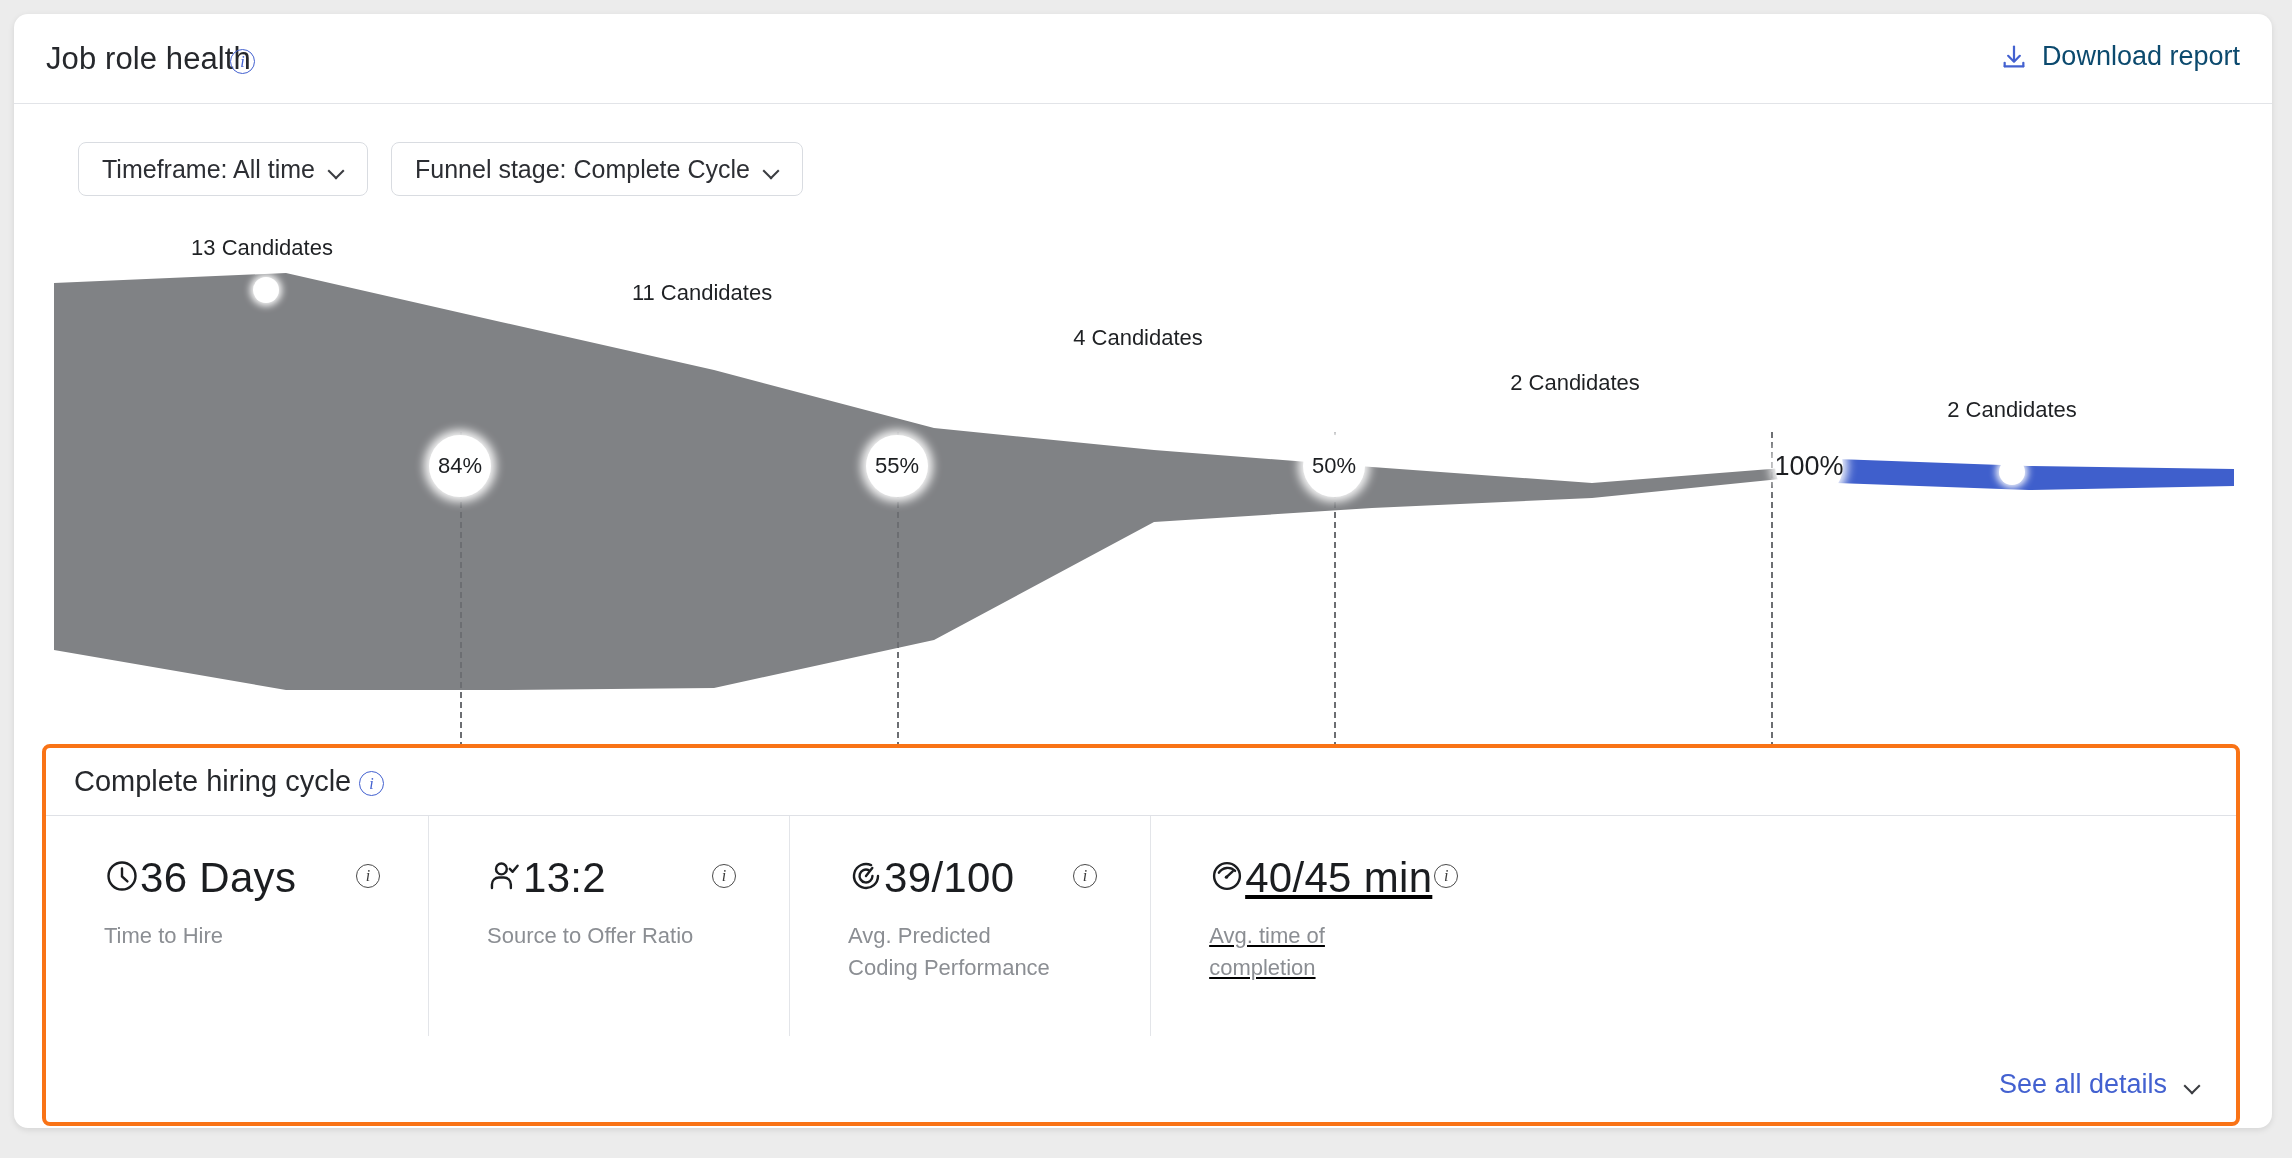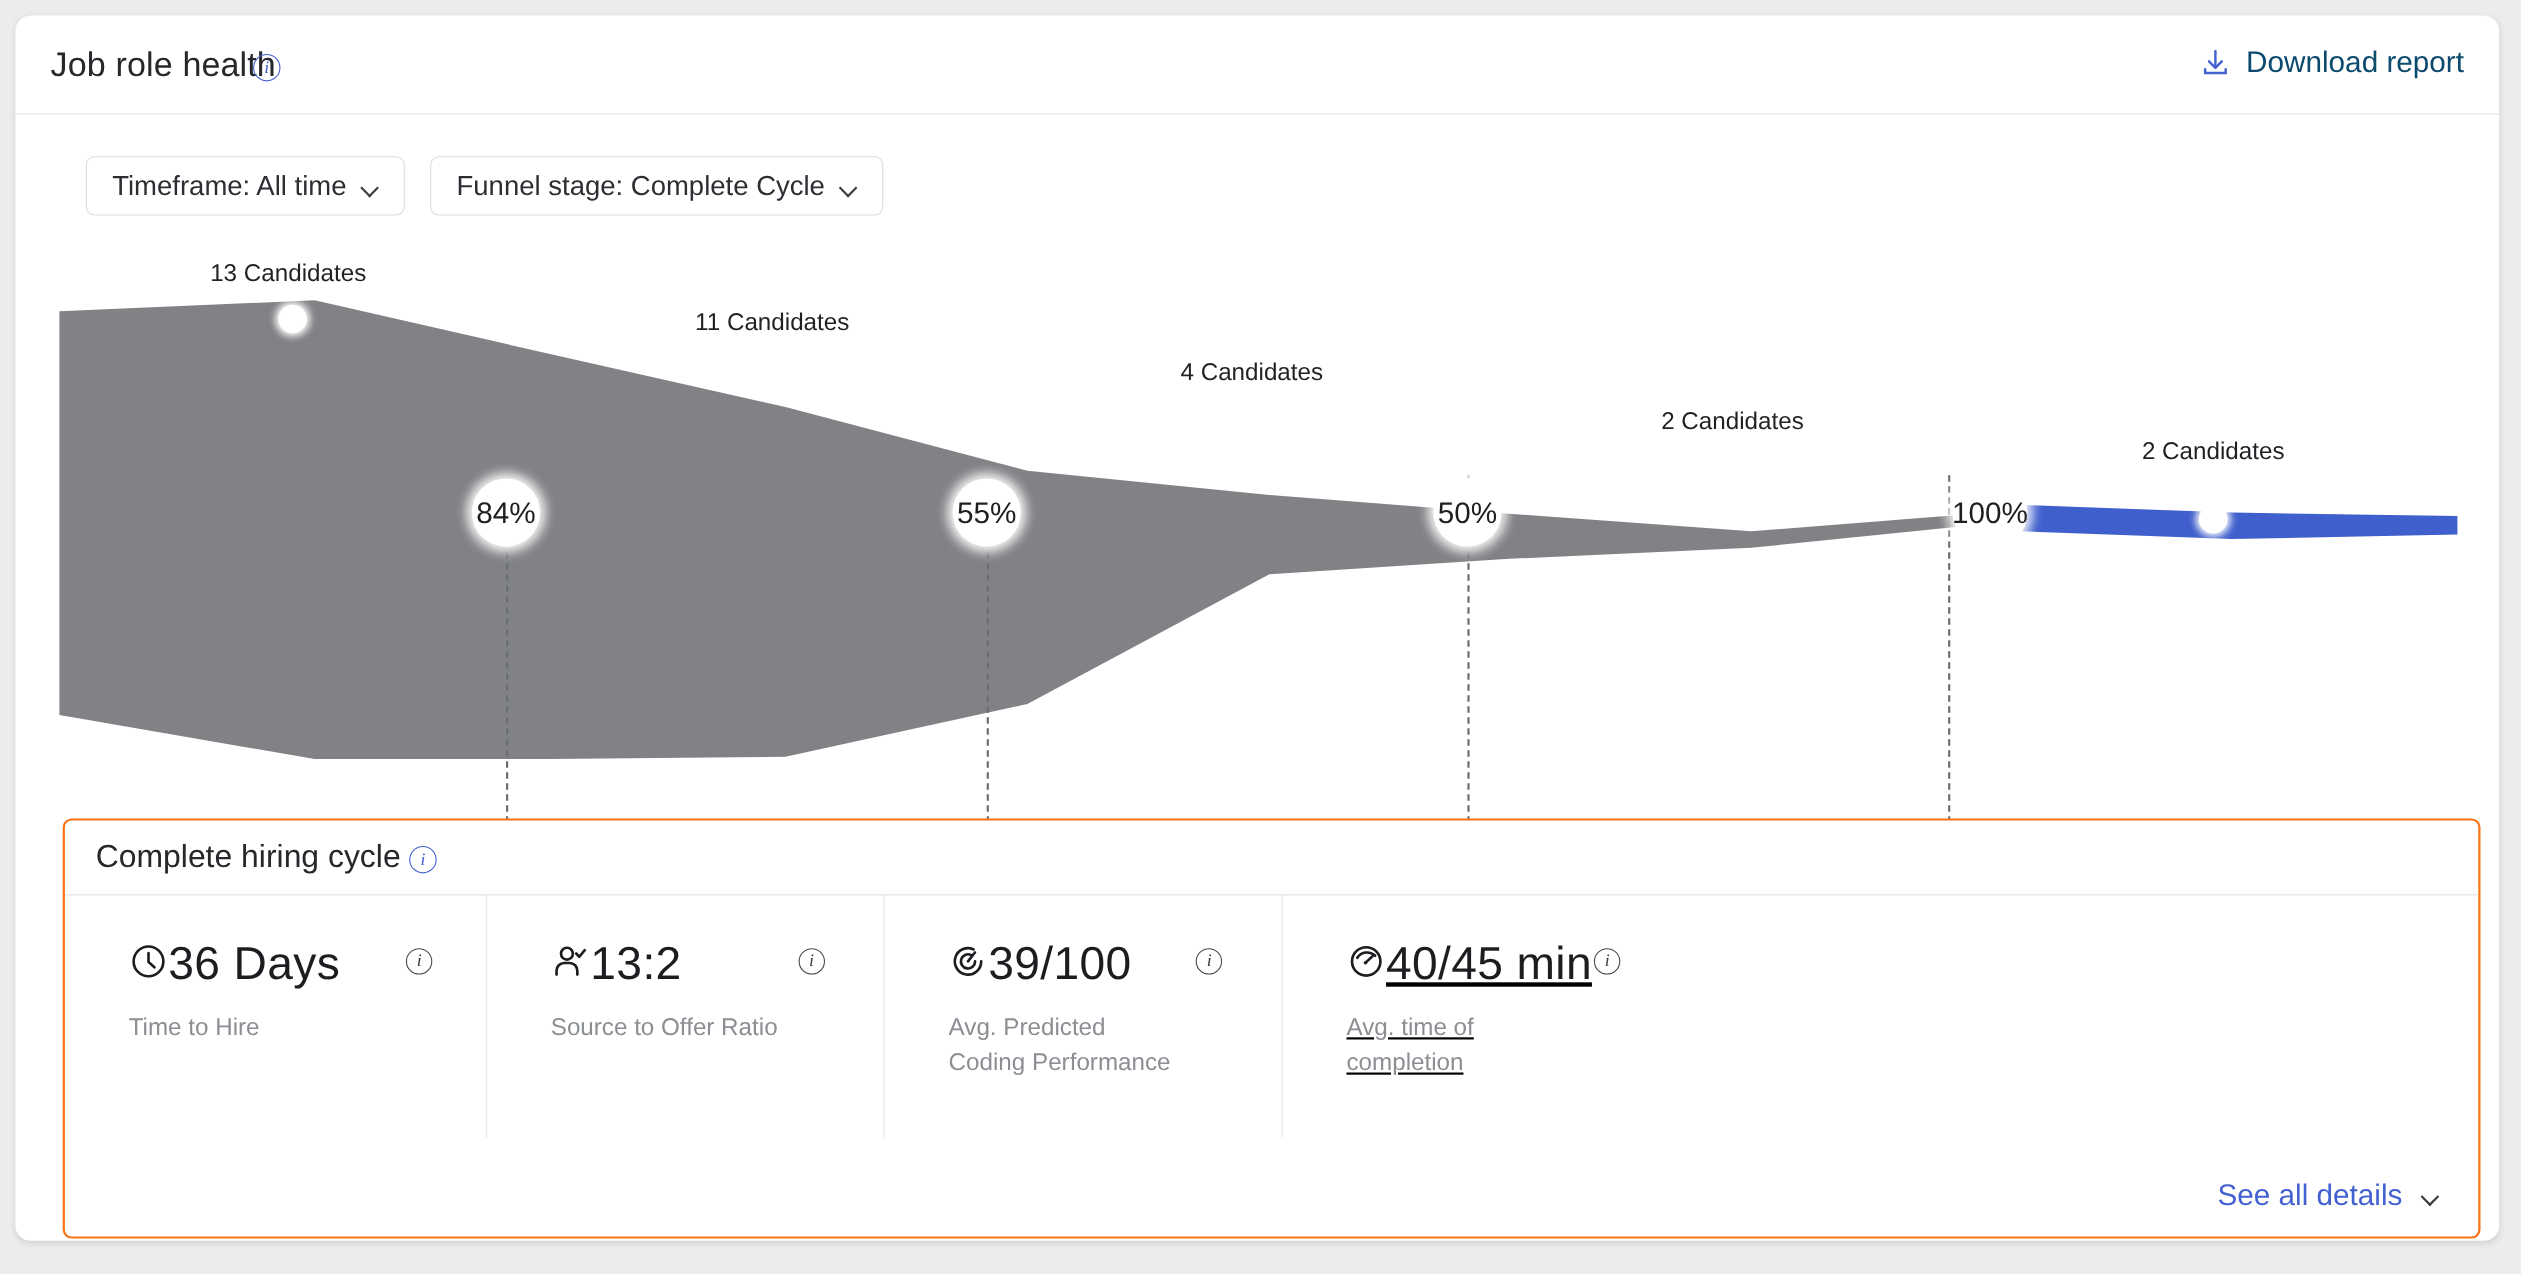--- a/index.html
+++ b/index.html
@@ -99,7 +99,7 @@
     width: 62px; height: 62px; border-radius: 50%;
     background: #fff;
     display: flex; align-items: center; justify-content: center;
-    font-size: 27px; color: #1c1e21;
+    font-size: 22px; color: #1c1e21;
     transform: translate(-50%, -50%);
     box-shadow: 0 0 10px 5px rgba(255,255,255,0.92);
   }

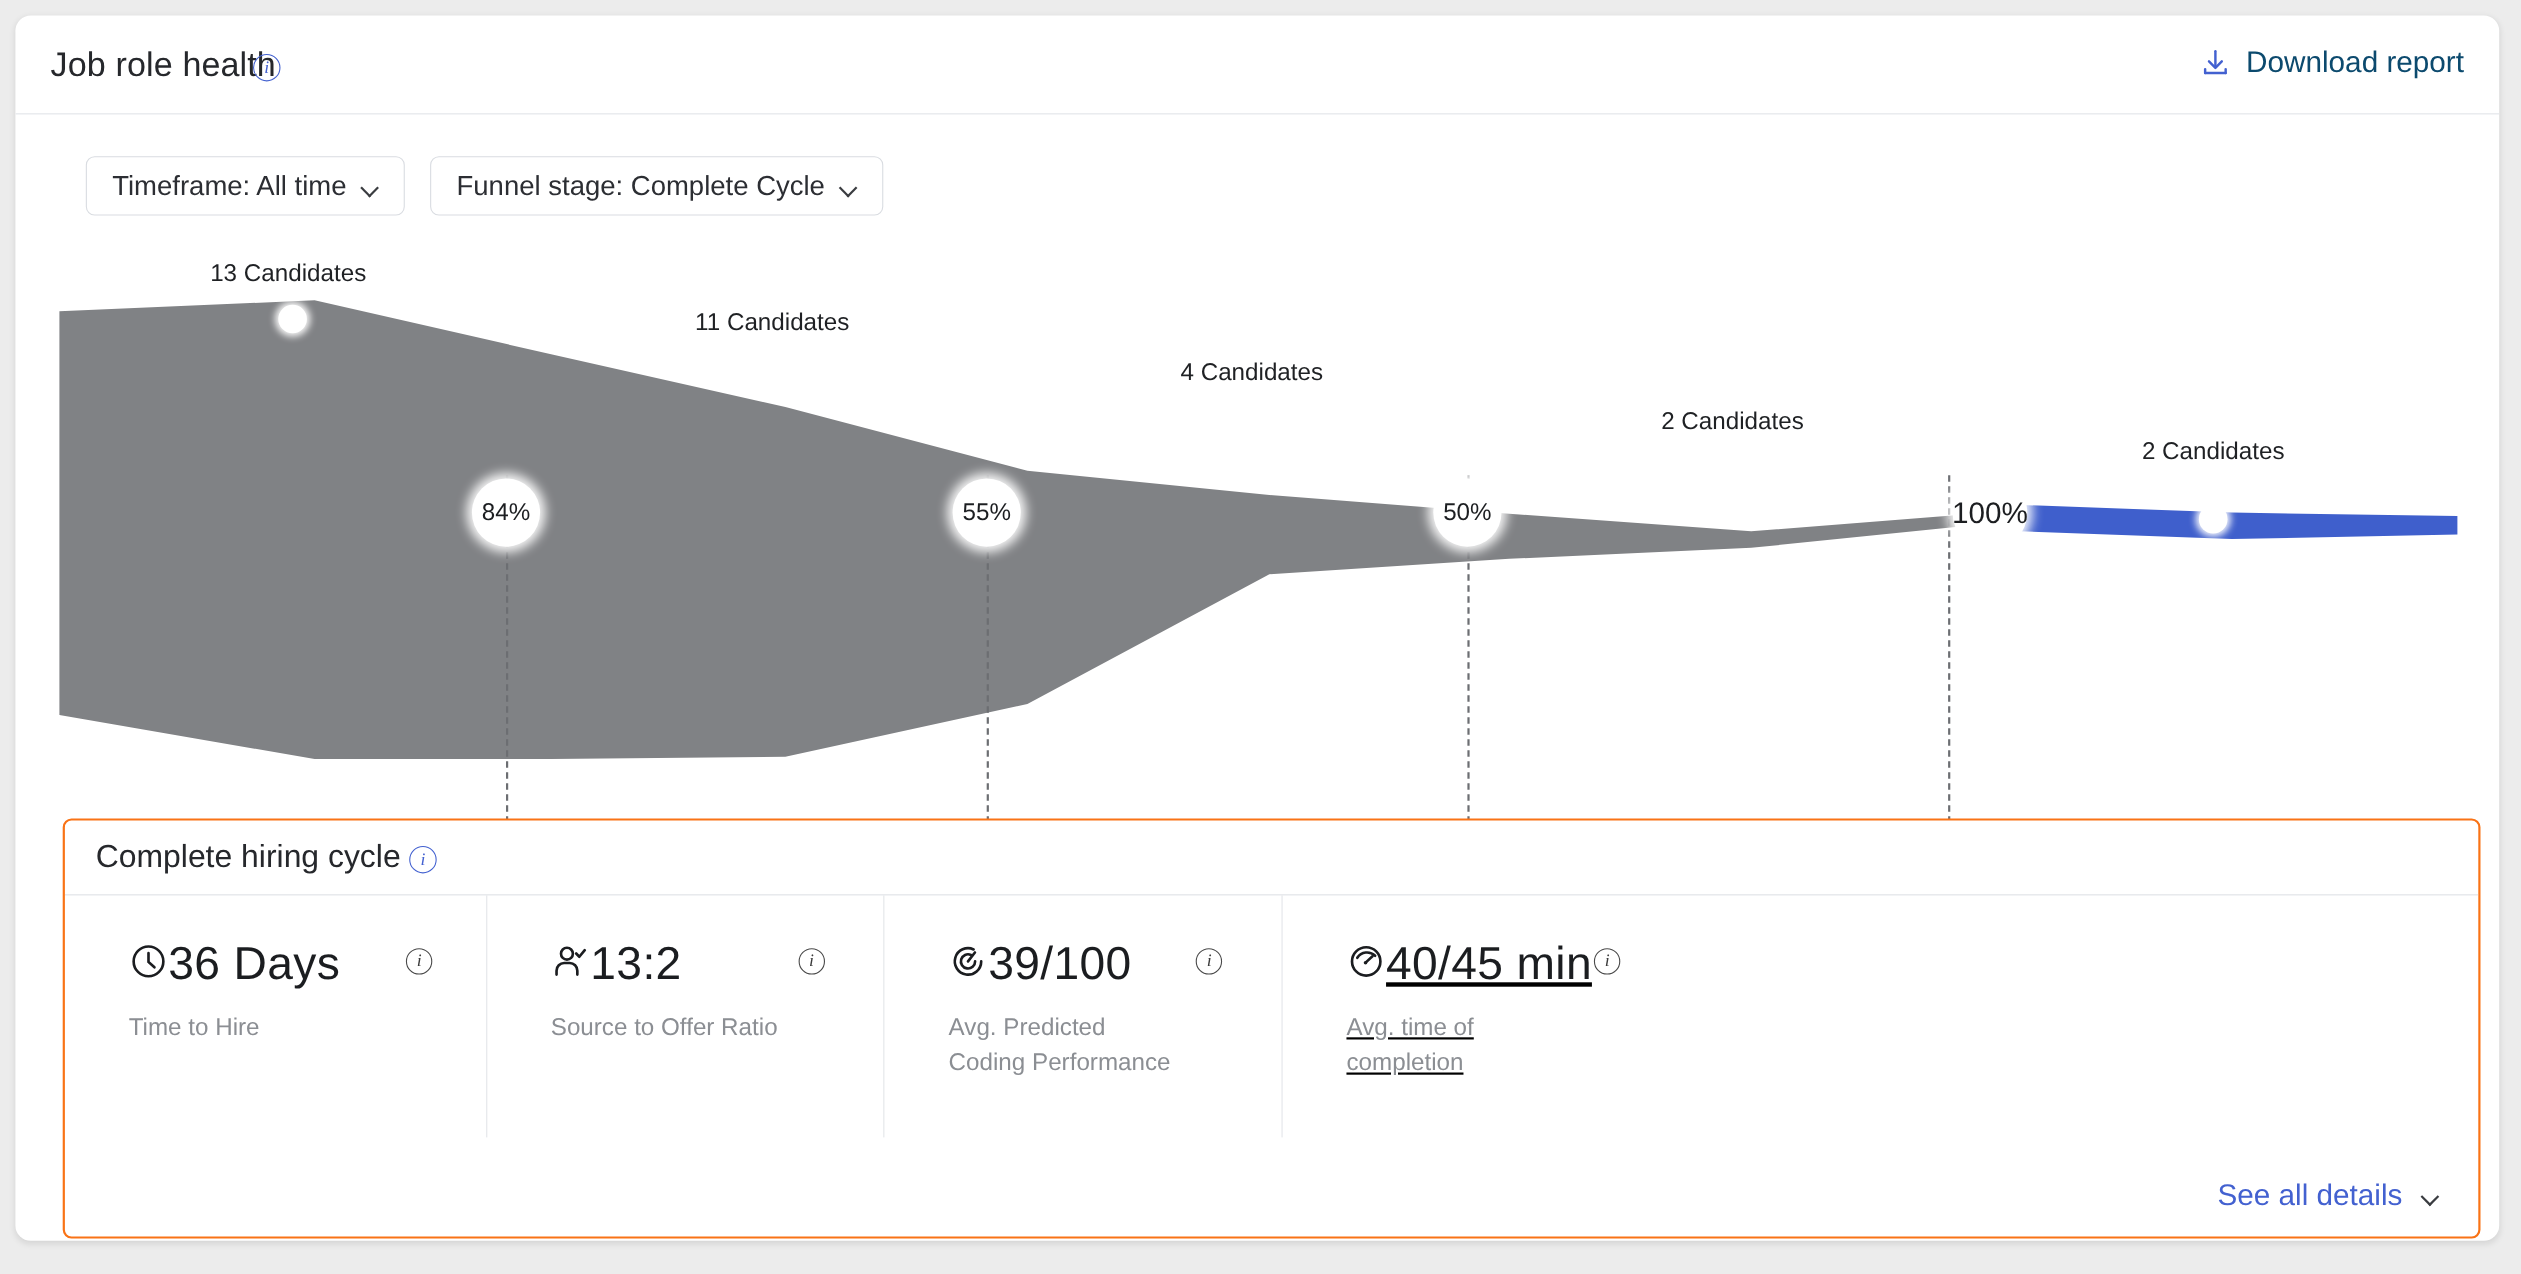--- a/index.html
+++ b/index.html
@@ -113,9 +113,9 @@
 
   
   .inner-card {
-    position: absolute; left: 43px; top: 730px;
+    position: absolute; left: 28px; top: 730px;
     width: 2198px; height: 382px;
-    border: 2px solid #f97316;
+    border: 4px solid #f97316;
     border-radius: 8px;
     background: #fff;
     overflow: hidden;

